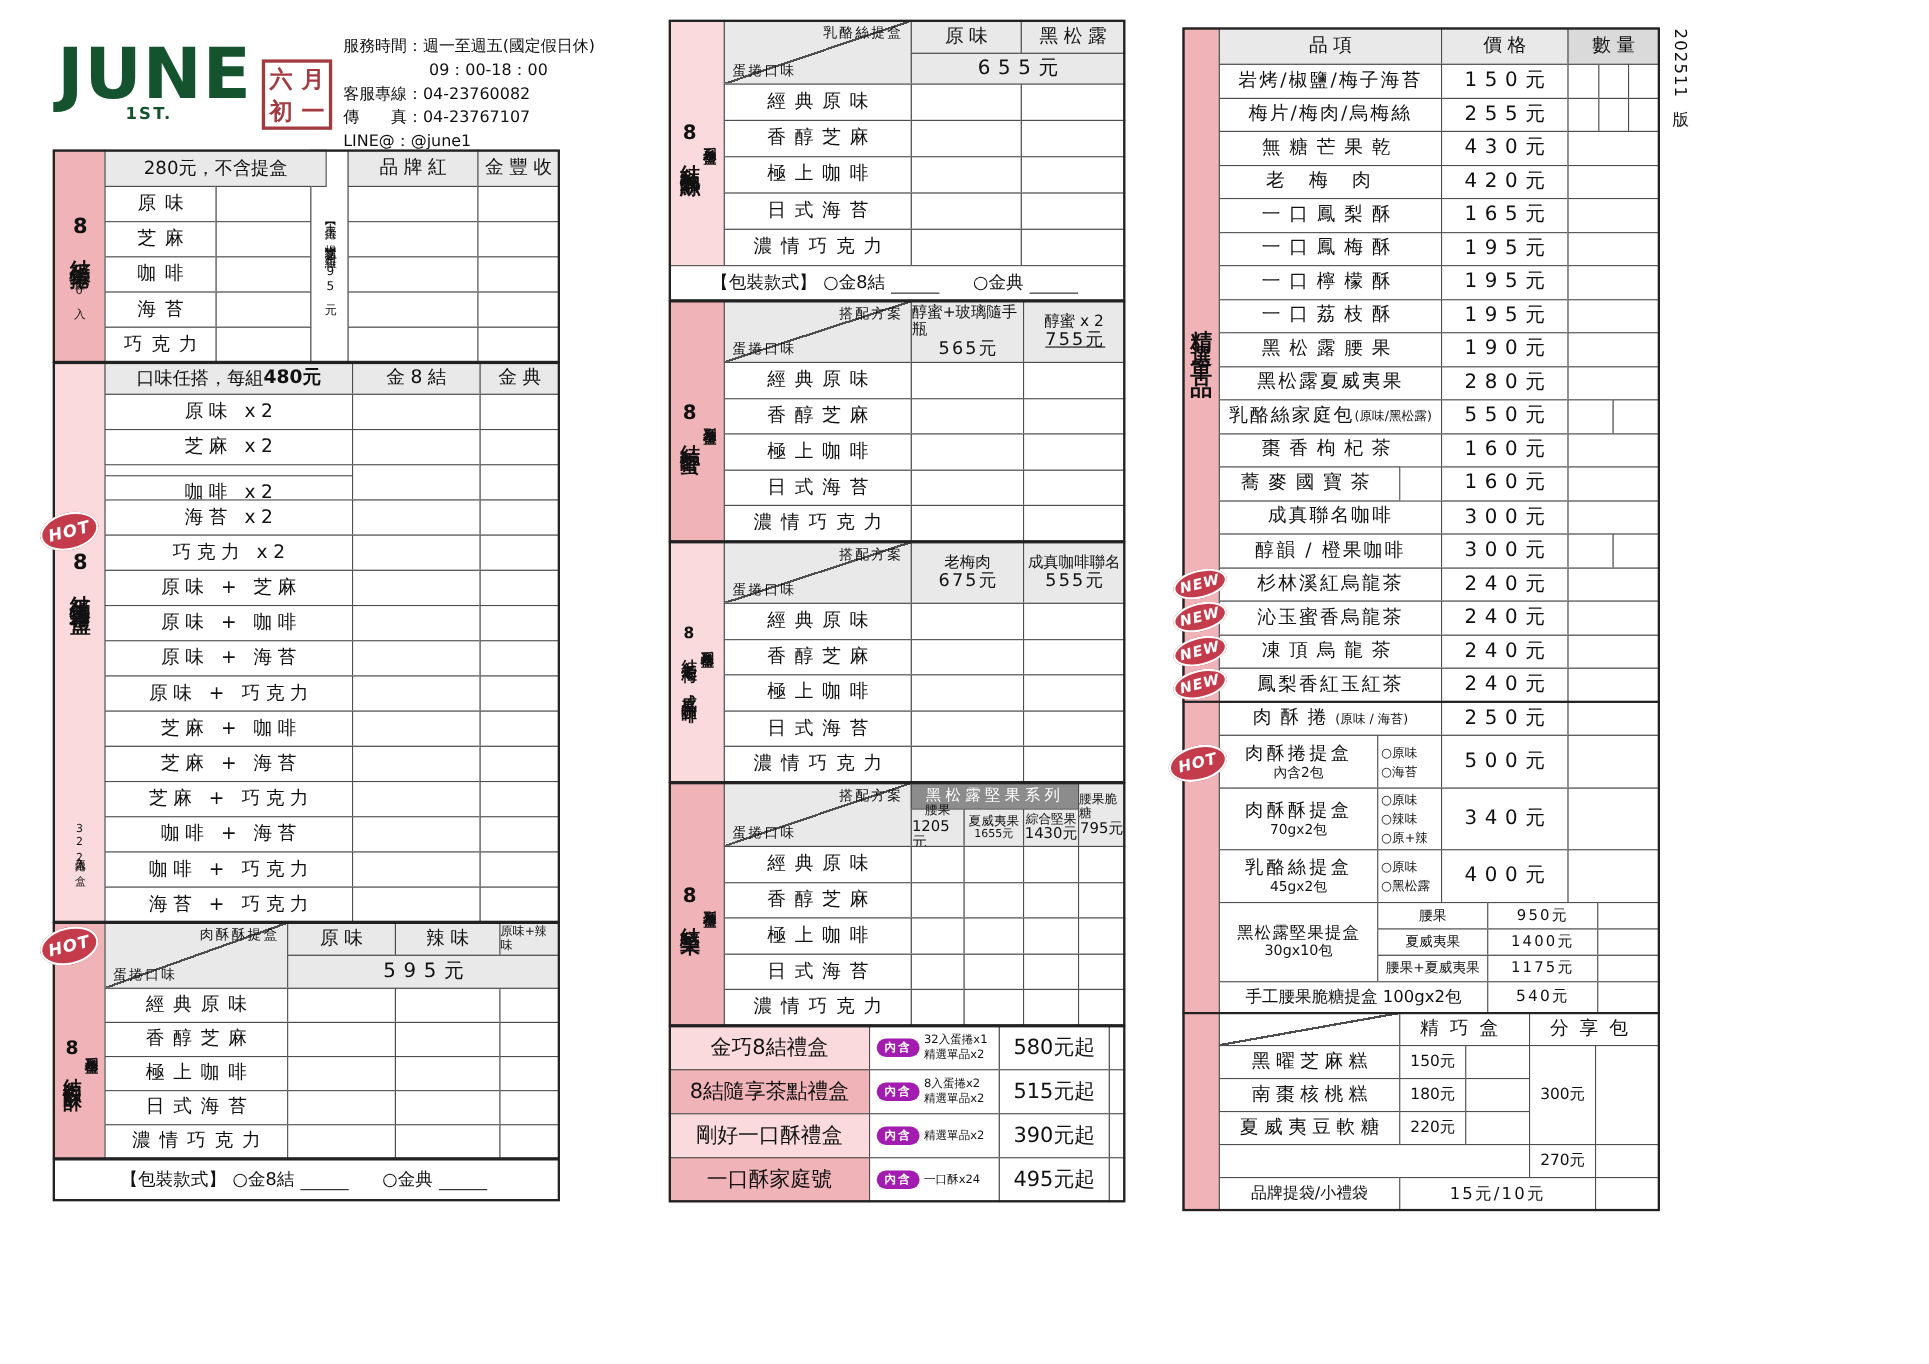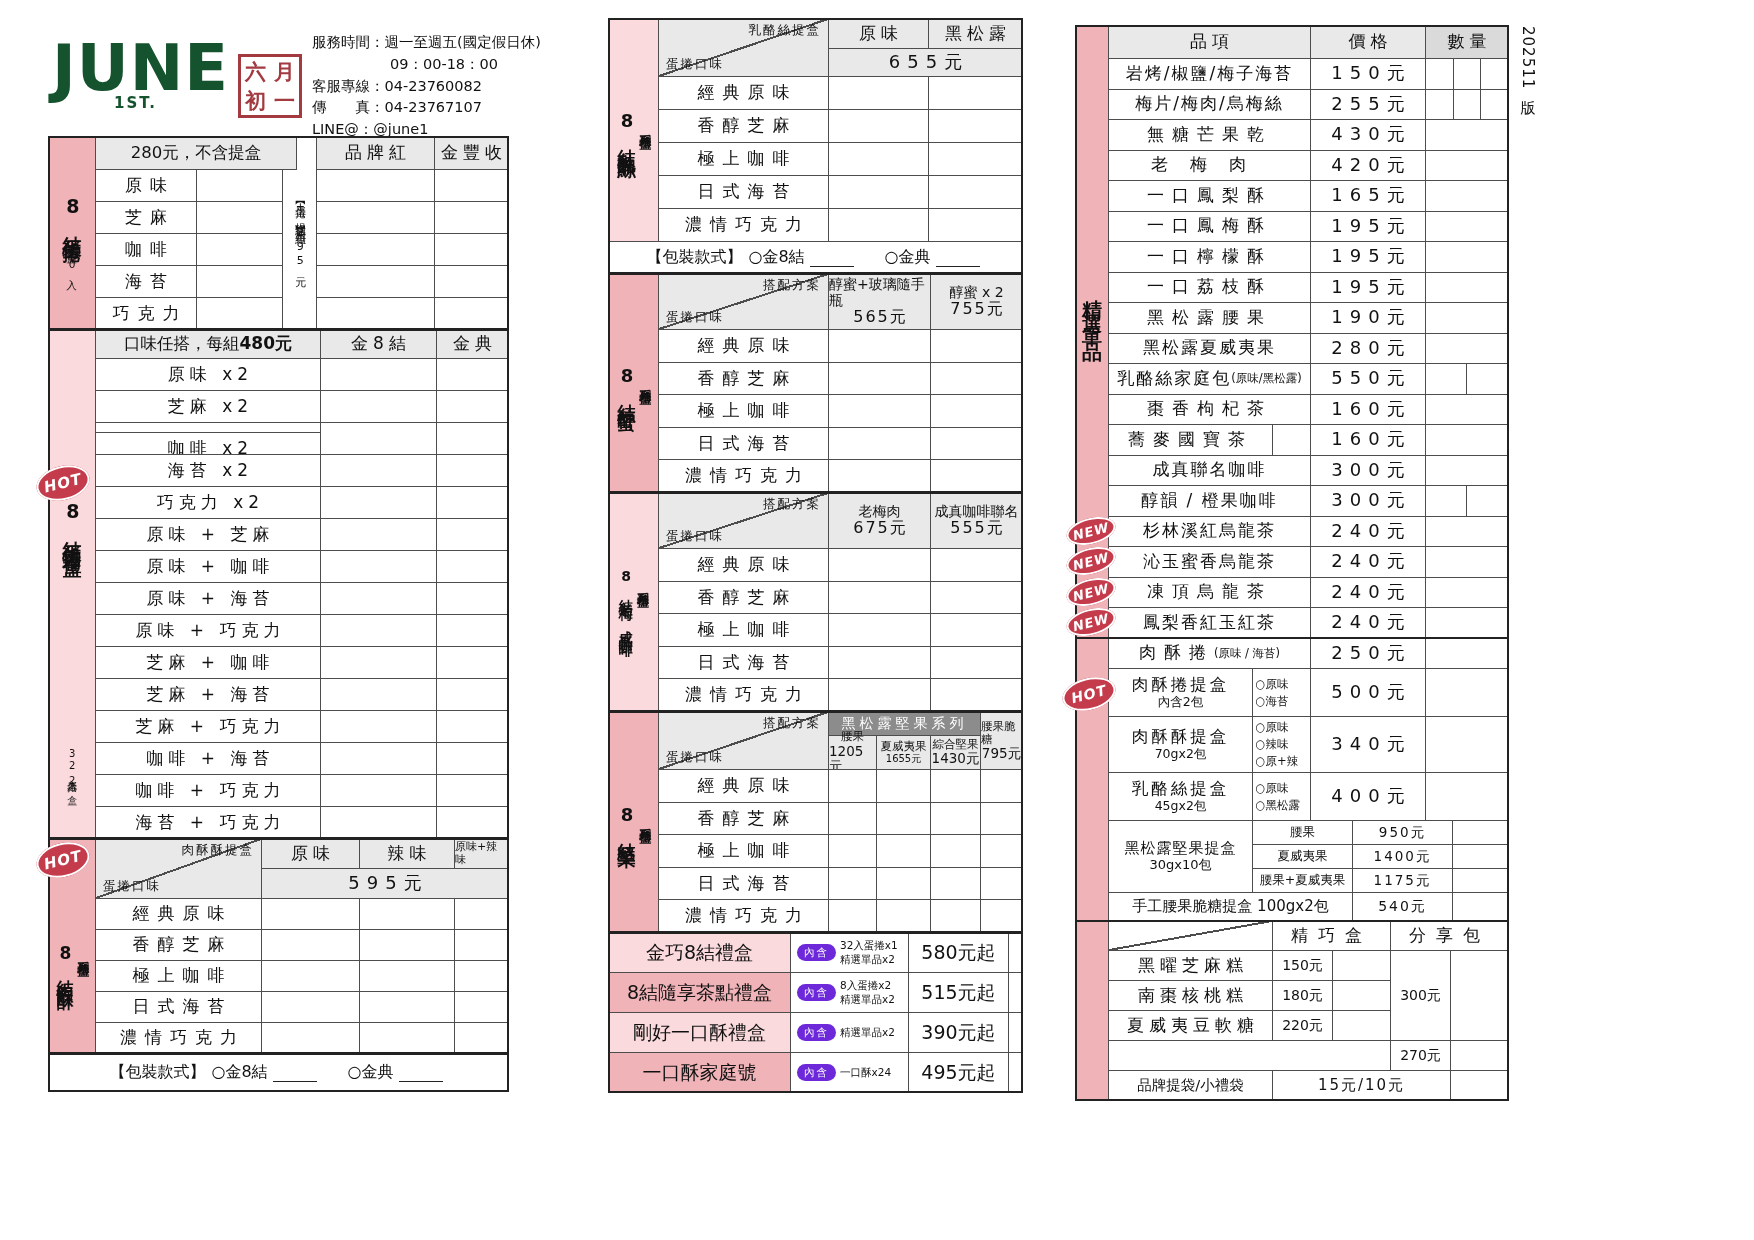--- a/index.html
+++ b/index.html
@@ -257,7 +257,7 @@
     </div>
     <div class="cell grey col-flex" style="left: 930px; top: 273px; width: 93px; height: 57px;">
       <span style="font-size: 14px;">醇蜜 x 2</span>
-      <span class="price-sp2" style="font-size: 16px;">755元</span>
+      <span class="price-sp2" style="font-size: 16px; text-decoration: underline;">755元</span>
     </div>
     <div class="cell sp" style="left: 658px; top: 329px; width: 171px; height: 33.6px;">經典原味</div>
     <div class="cell " style="left: 828px; top: 329px; width: 103px; height: 33.6px;"></div>

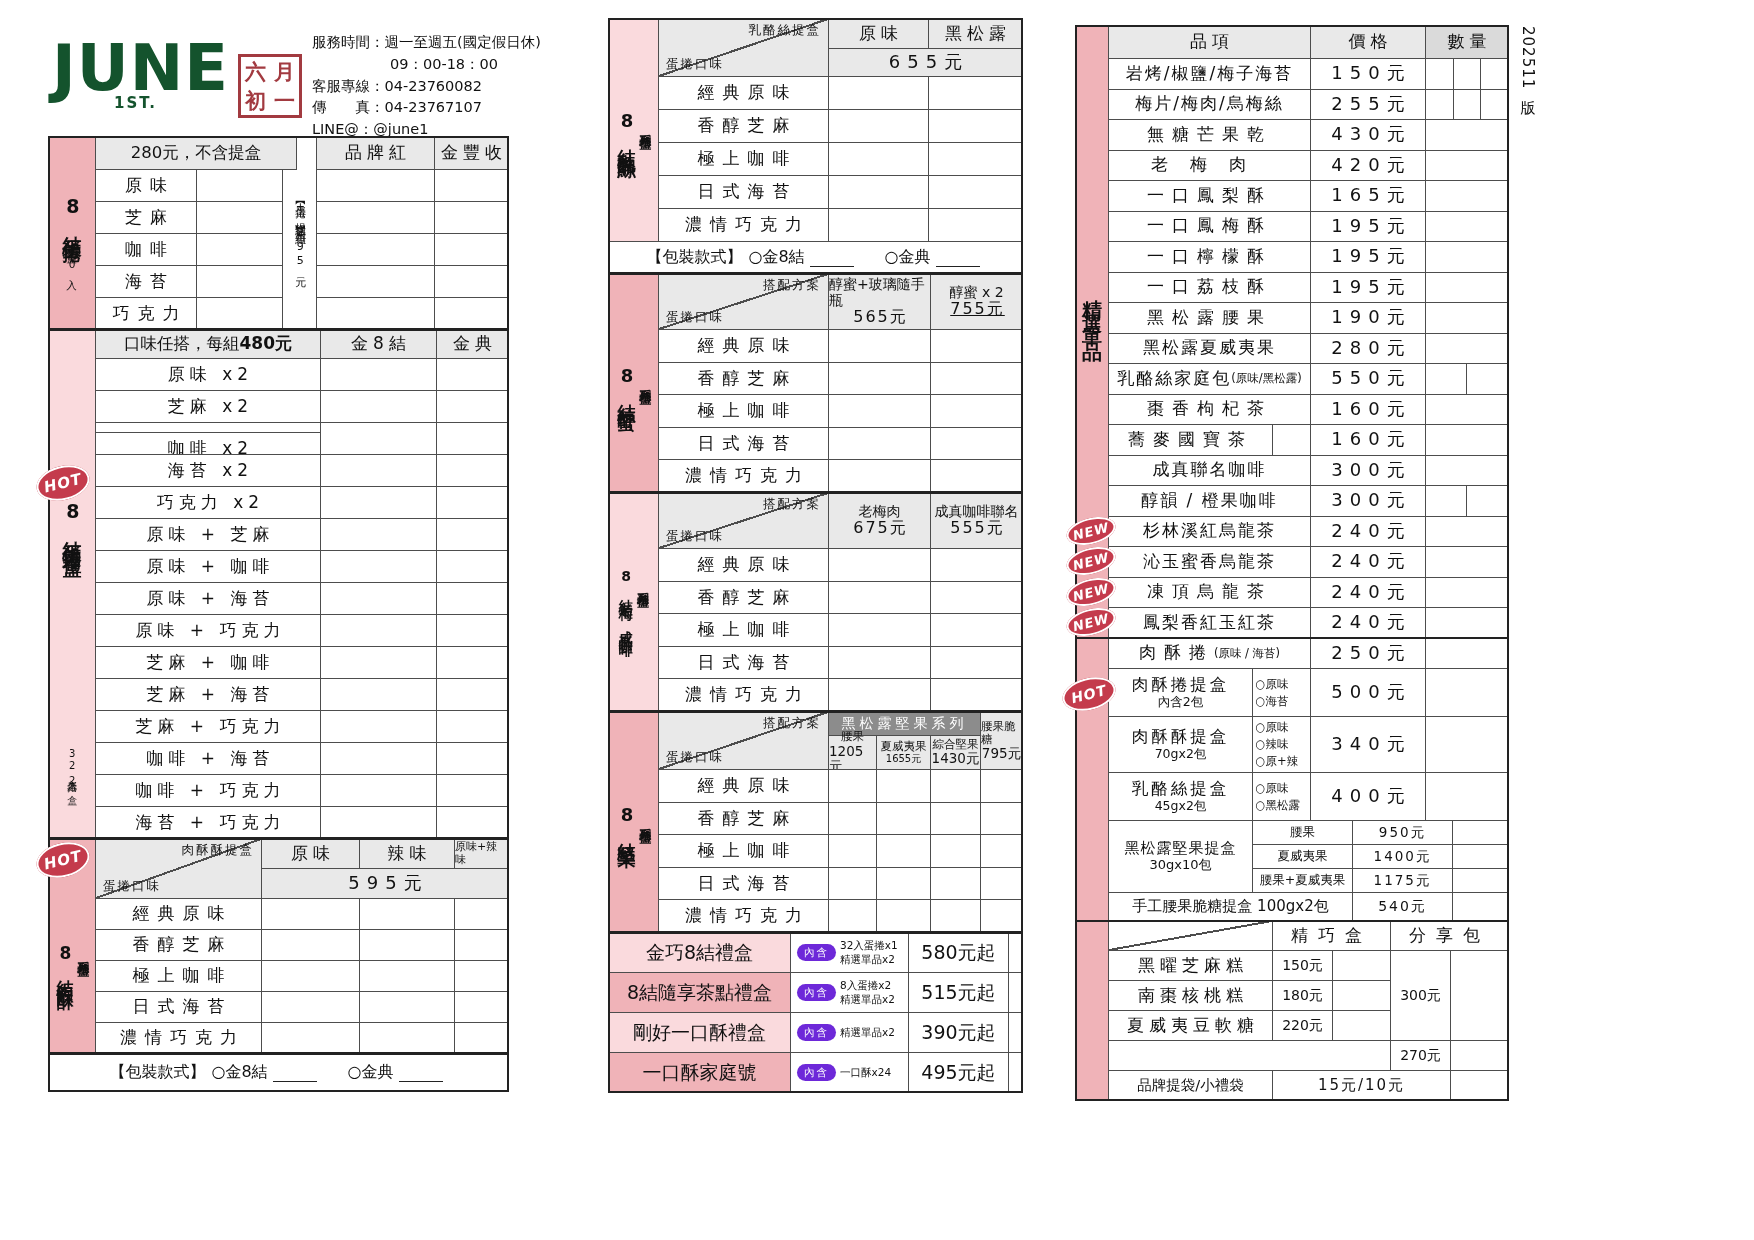--- a/index.html
+++ b/index.html
@@ -27,7 +27,7 @@
   .badge{position:absolute;z-index:6;background:#C43B4C;color:#fff;border-radius:50%;
          display:flex;align-items:center;justify-content:center;font-weight:bold;font-style:italic;
          transform:rotate(-14deg);letter-spacing:1px;box-shadow:0 0 0 2px #fff inset;}
-  .pill{background:#6d28d9;color:#fff;border-radius:9px;font-size:10.5px;font-weight:normal;
+  .pill{background:#a21caf;color:#fff;border-radius:9px;font-size:10.5px;font-weight:bold;
         padding:2px 7px;letter-spacing:2px;white-space:nowrap;}
   .u{display:inline-block;width:44px;border-bottom:1.5px solid #222;height:1.05em;margin:0 5px;}
   .brand{position:absolute;left:50px;top:30px;width:520px;height:100px;}

